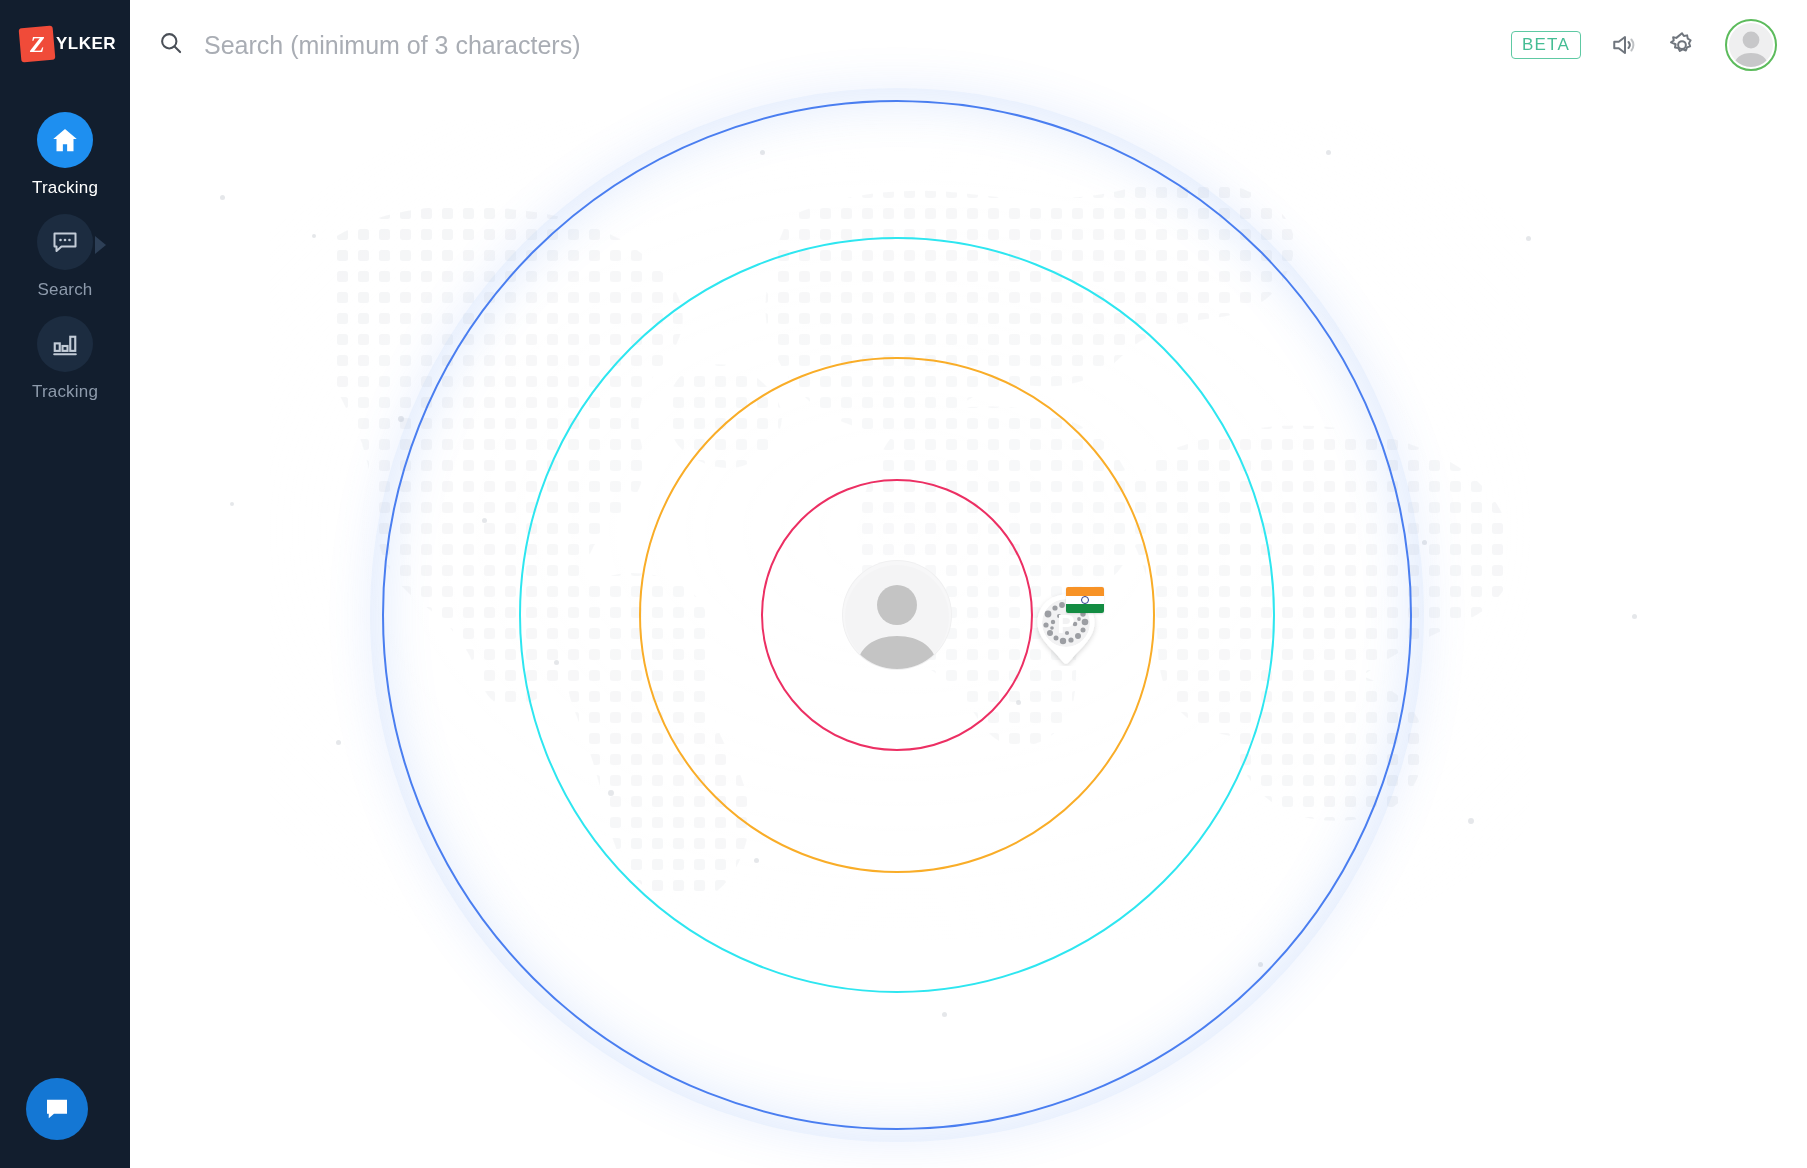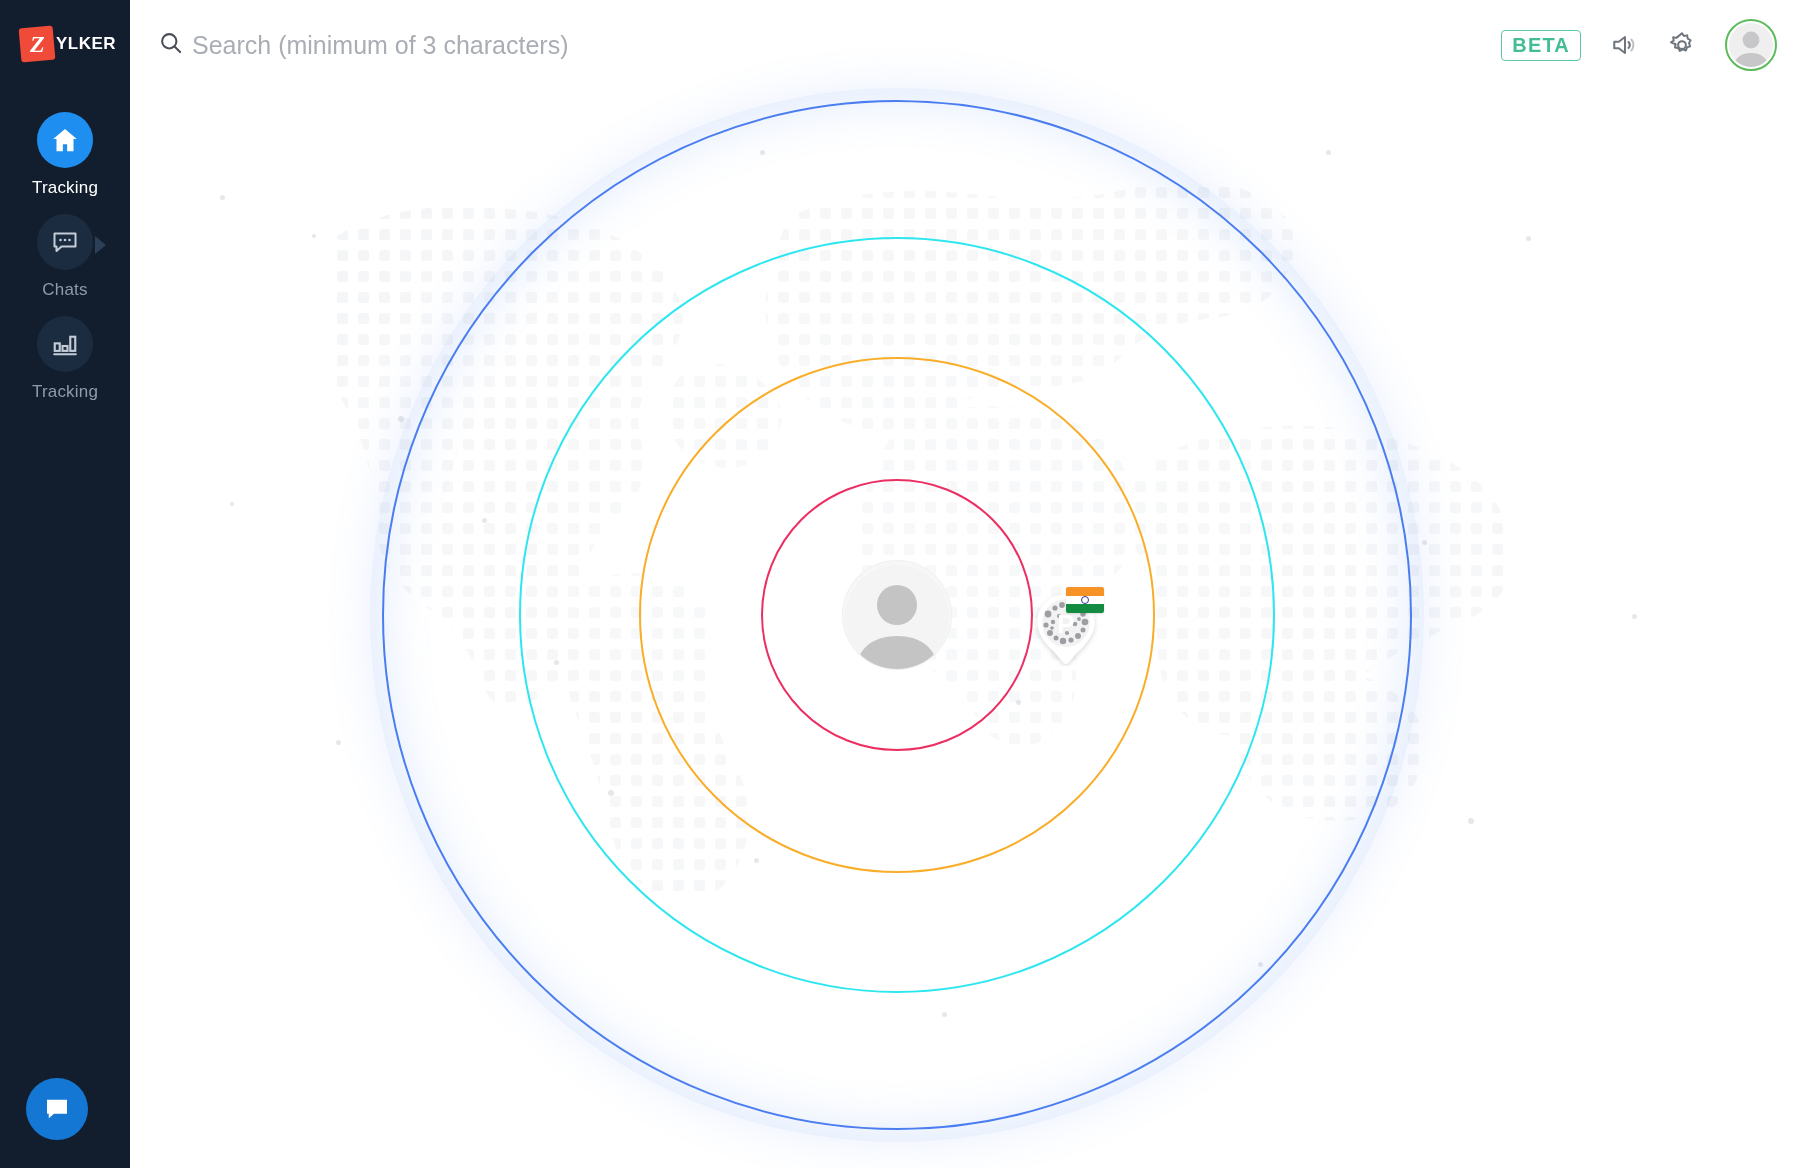--- a/index.html
+++ b/index.html
@@ -105,7 +105,7 @@
     background: transparent;
   }
   .search-box {
-    display: flex; align-items: center; gap: 8px;
+    display: flex; align-items: center; gap: 20px;
     flex: 1 1 auto;
     height: 60px;
   }

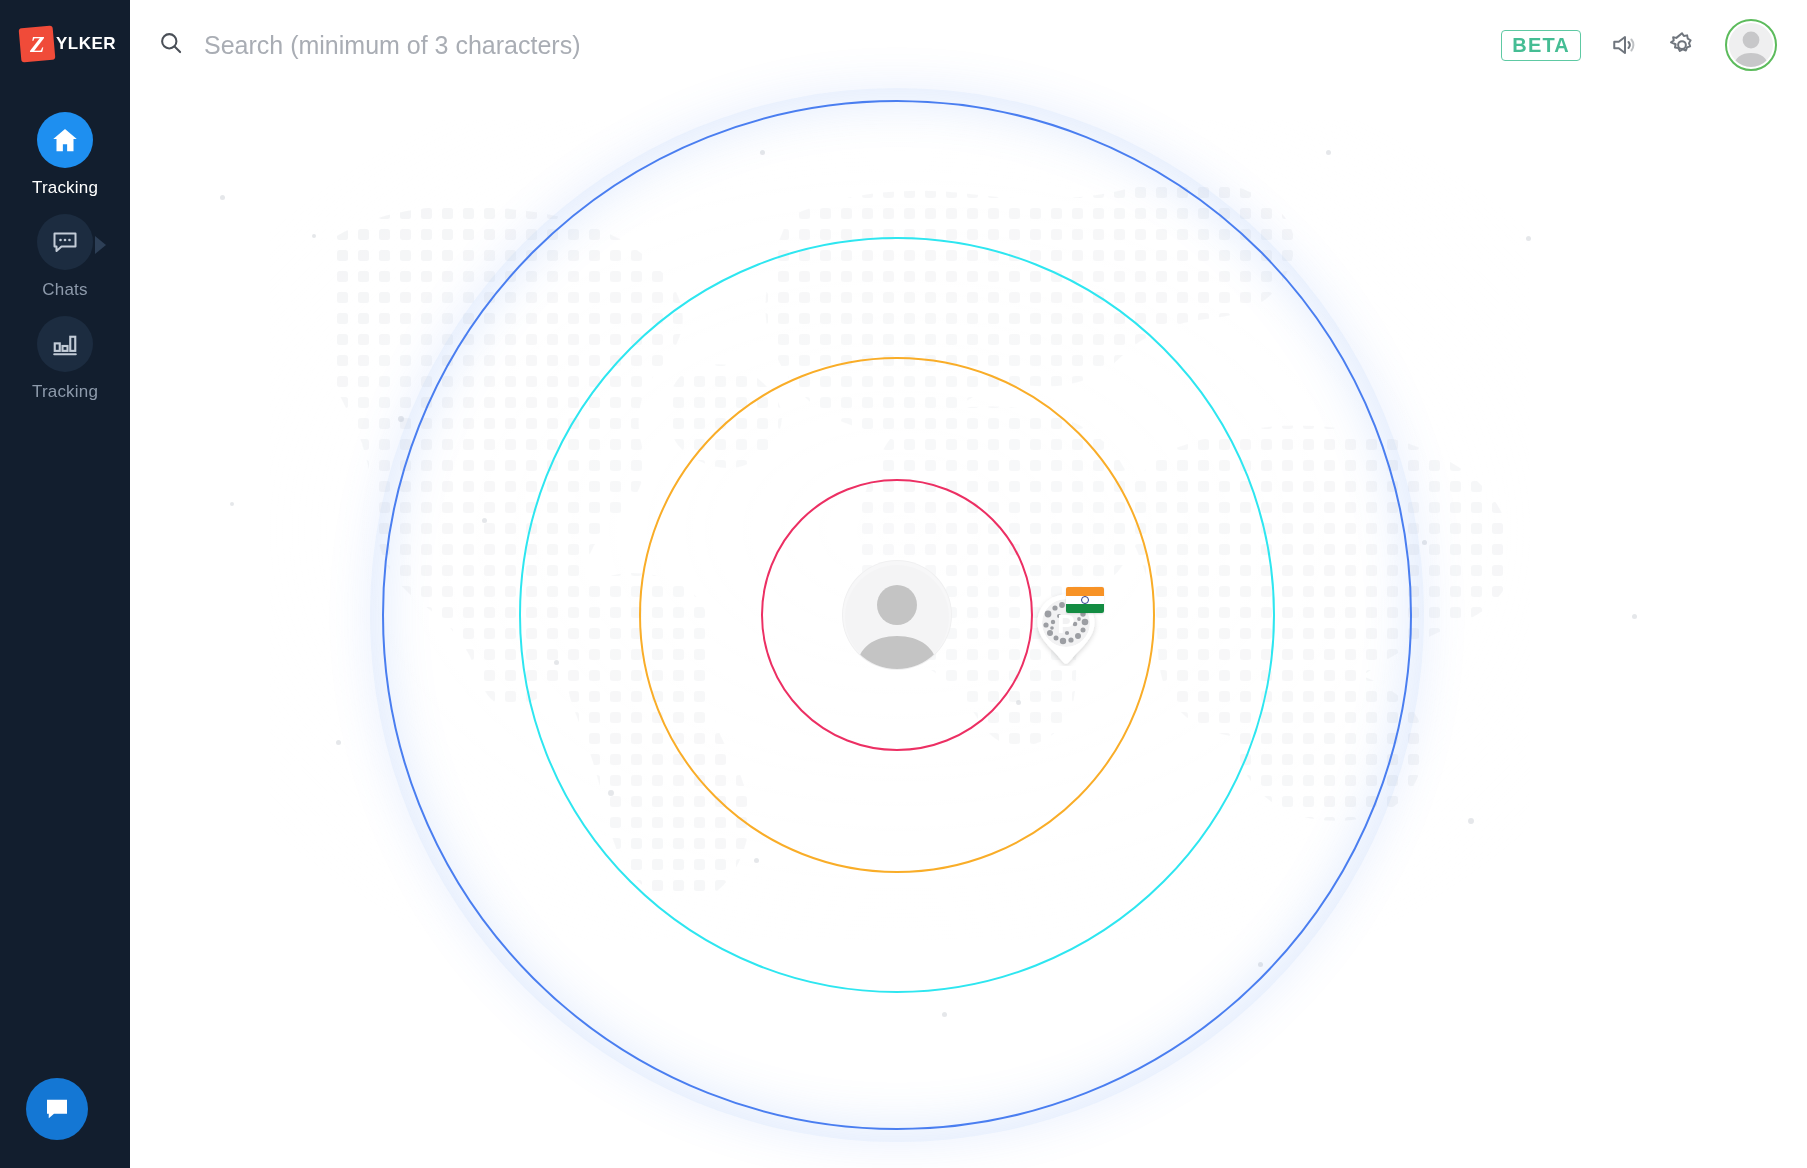--- a/index.html
+++ b/index.html
@@ -123,11 +123,10 @@
     border: 1.5px solid #5ec9a3;
     color: #45bd94;
     border-radius: 4px;
-    font-size: 20px;
+    font-size: 17px;
     letter-spacing: 1.2px;
     padding: 4px 10px 5px 10px;
     line-height: 1;
-    font-weight: bold;
   }
   .icon-btn {
     background: transparent; border: none; cursor: pointer;

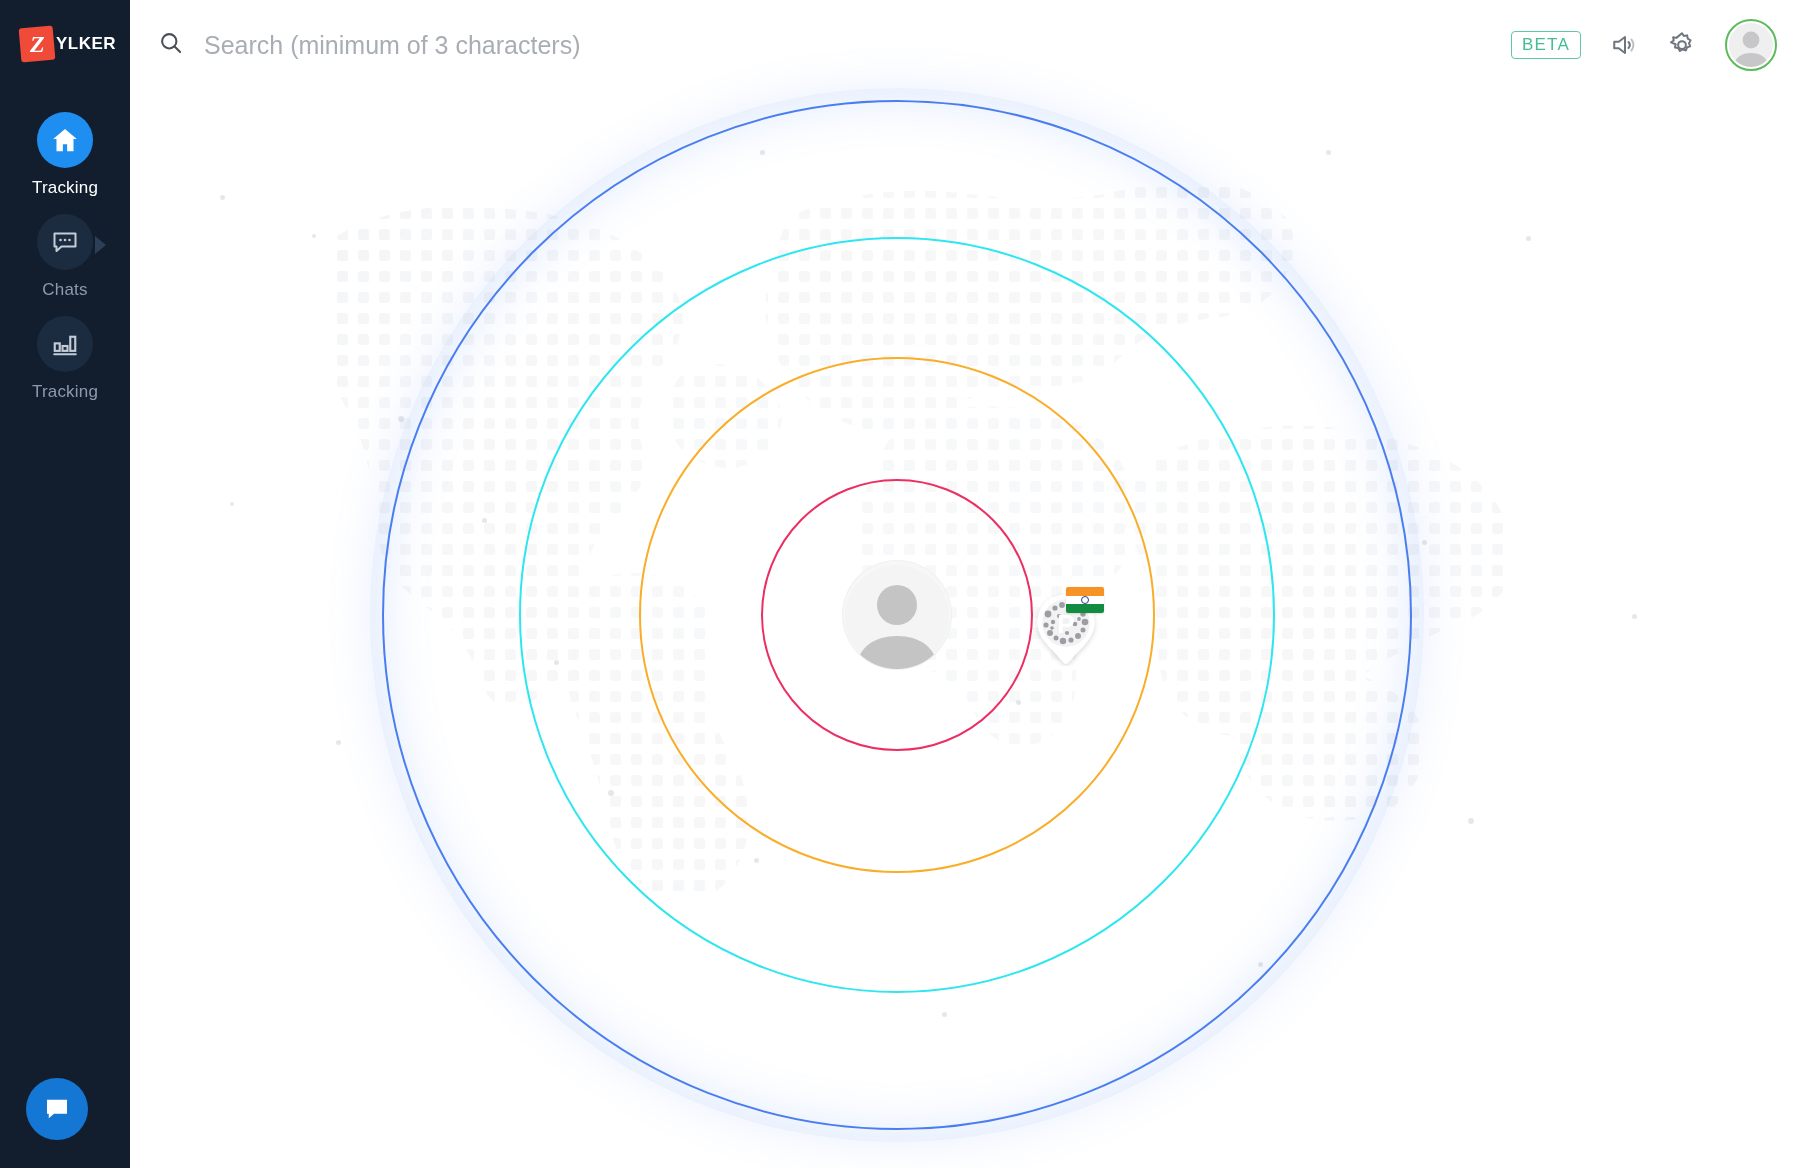--- a/index.html
+++ b/index.html
@@ -251,7 +251,7 @@
           </svg>
         </div>
         <div class="nav-chevron"></div>
-        <div class="nav-label">Chats</div>
+        <div class="nav-label">Search</div>
       </div>
 
 

